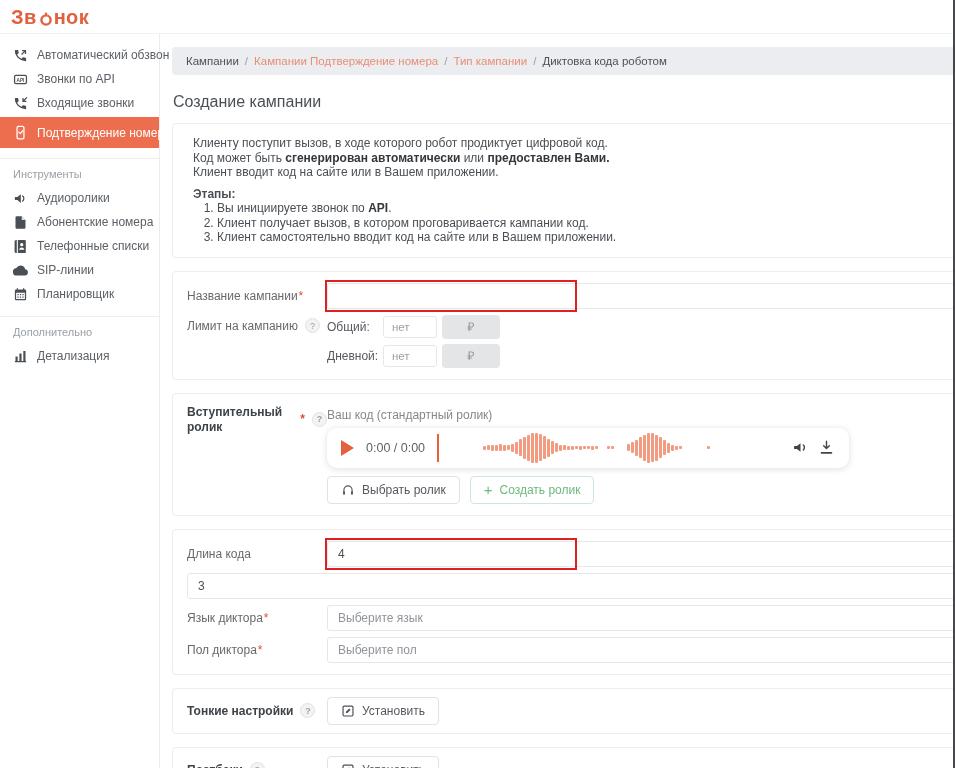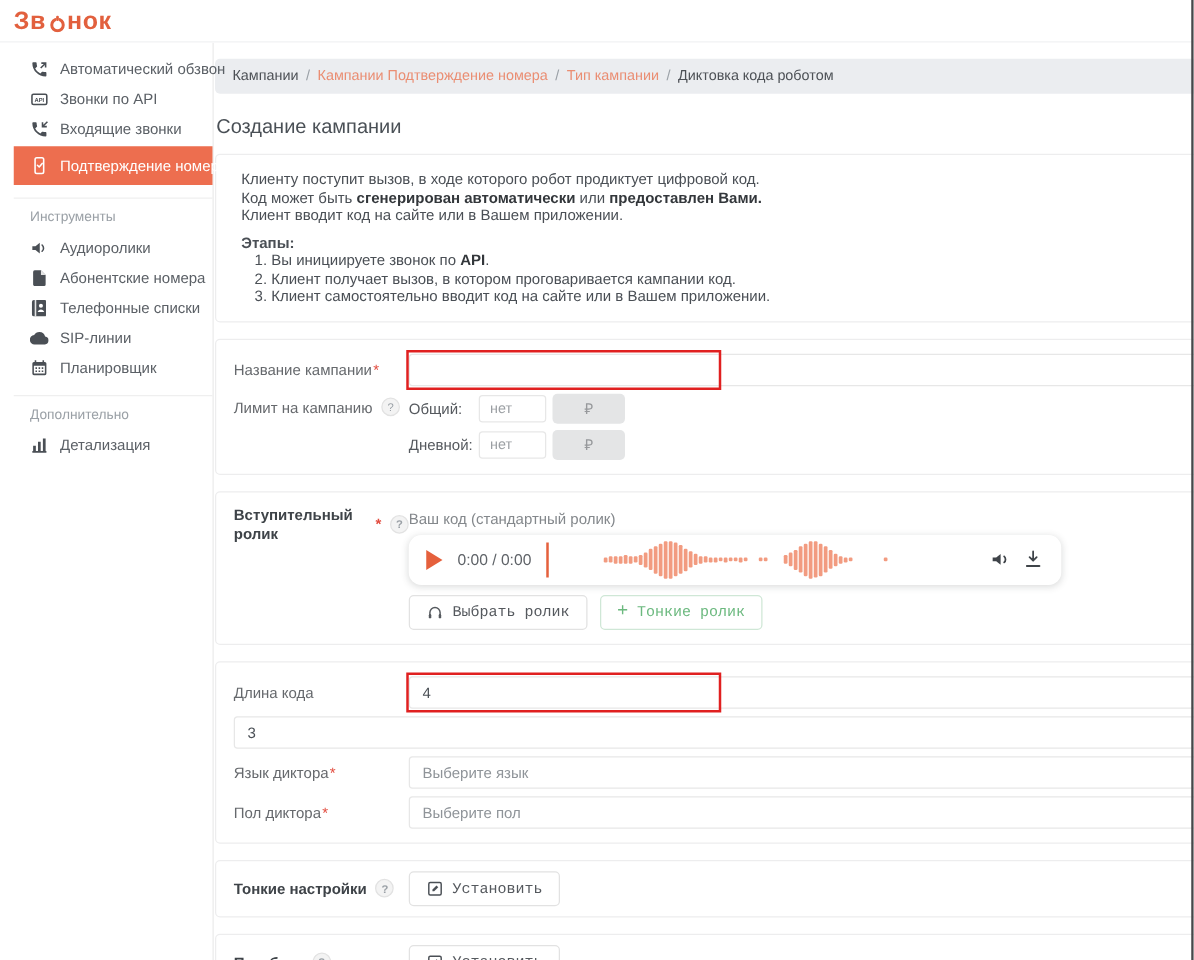--- a/index.html
+++ b/index.html
@@ -14,7 +14,7 @@
   .logo { display:flex; align-items:center; margin:6px 0 0 11px; color:#E2603E; font-weight:bold; font-size:20px; letter-spacing:.4px; }
   .logo .power-o { margin:2px 1px 0 2px; display:flex; }
   
-  .sidebar { position:absolute; top:34px; left:0; width:160px; bottom:0; background:#fff; border-right:1px solid #ececec; padding-top:9px; z-index:5;margin-left:11px; }
+  .sidebar { position:absolute; top:34px; left:0; width:160px; bottom:0; background:#fff; border-right:1px solid #ececec; padding-top:9px; z-index:5; }
   .s-item { display:flex; align-items:center; gap:9px; height:24px; padding:0 8px 0 13px; font-size:12px; color:#5b6066; cursor:pointer; white-space:nowrap; }
   .s-item .s-ico { width:15px; height:15px; display:flex; flex:none; }
   .s-item svg { width:15px; height:15px; fill:#4a4f55; }

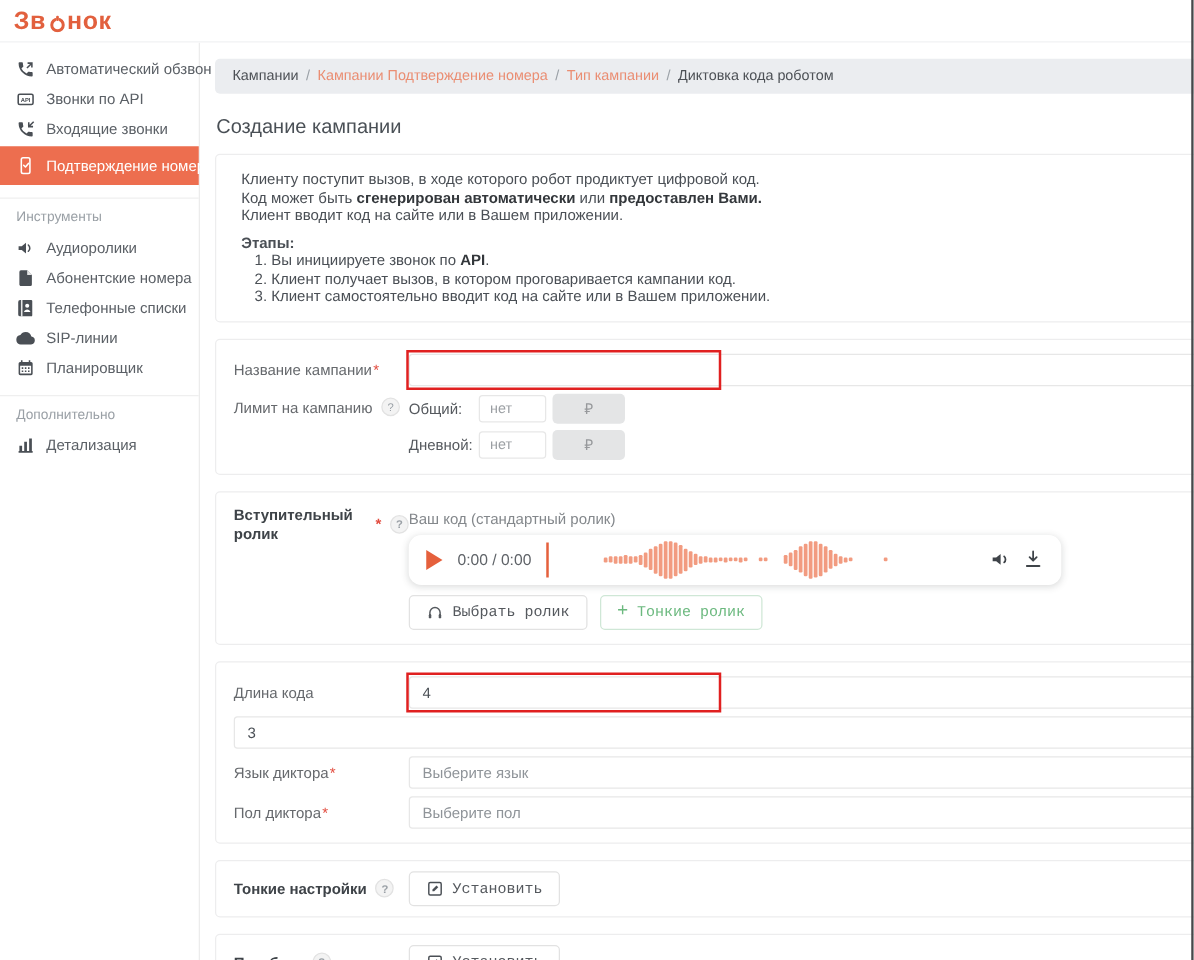--- a/index.html
+++ b/index.html
@@ -63,7 +63,7 @@
   .p-ico { margin-left:9px; cursor:pointer; display:flex; }
   .p-ico svg { width:17px; height:17px; }
   .clip-btns { display:flex; gap:10px; margin-top:8px; }
-  .btn { height:28px; display:inline-flex; align-items:center; gap:7px; padding:0 13px; border:1px solid #e2e2e2; border-radius:4px; background:#fff; font-size:12px; color:#55595e; cursor:pointer; font-family:Liberation Mono, monospace; }
+  .btn { height:28px; display:inline-flex; align-items:center; gap:7px; padding:0 13px; border:1px solid #e2e2e2; border-radius:4px; background:#fff; font-size:12px; color:#55595e; cursor:pointer; font-family:Liberation Sans, sans-serif; }
   .btn.green { color:#6CB97F; border-color:#cfe7d6; }
   .btn .plus { font-size:15px; line-height:1; }
   .btn svg { width:14px; height:14px; }

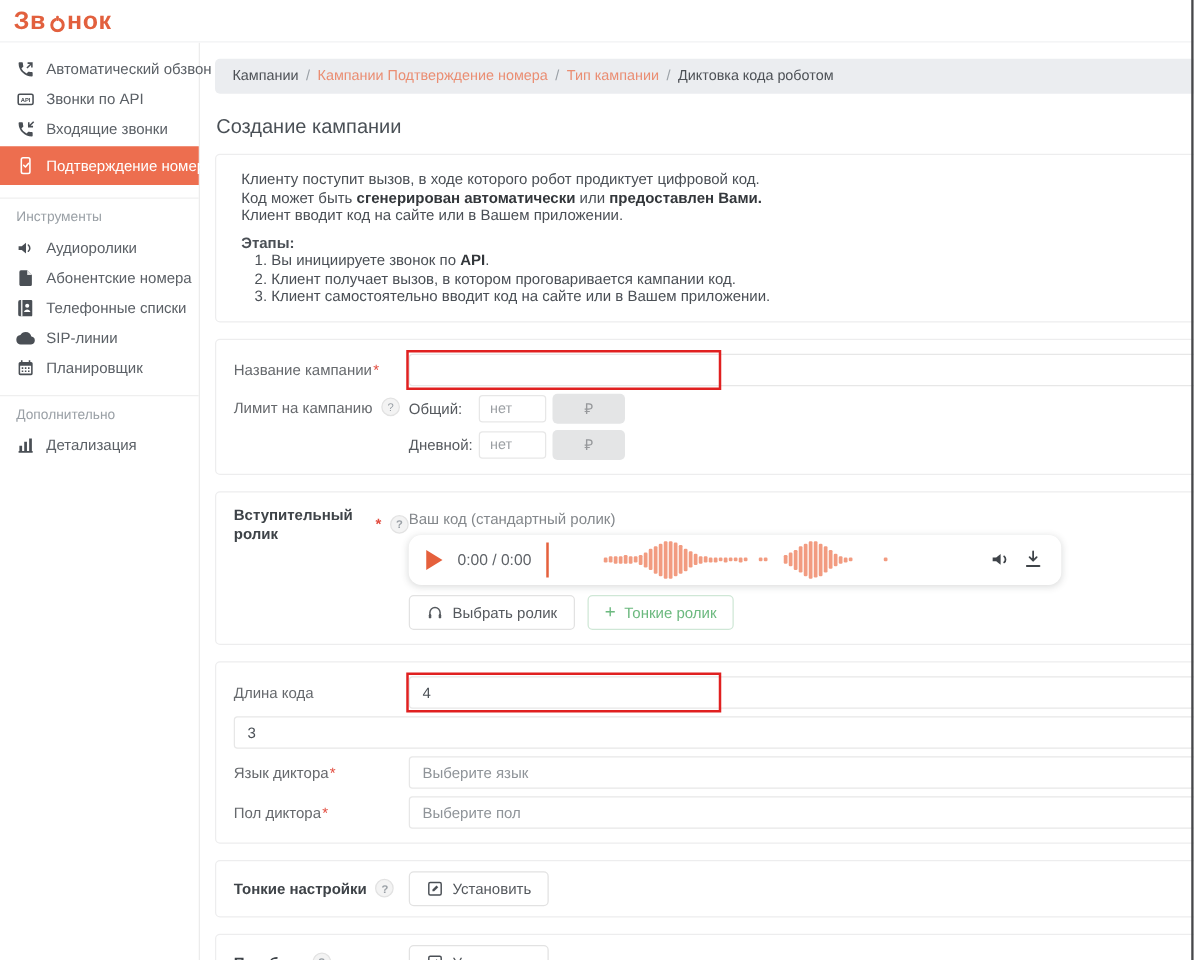--- a/index.html
+++ b/index.html
@@ -361,7 +361,7 @@
           </button>
           <button class="btn green">
             <span class="plus">+</span>
-            <span>Тонкие ролик</span>
+            <span>Создать ролик</span>
           </button>
         </div>
       </div>

